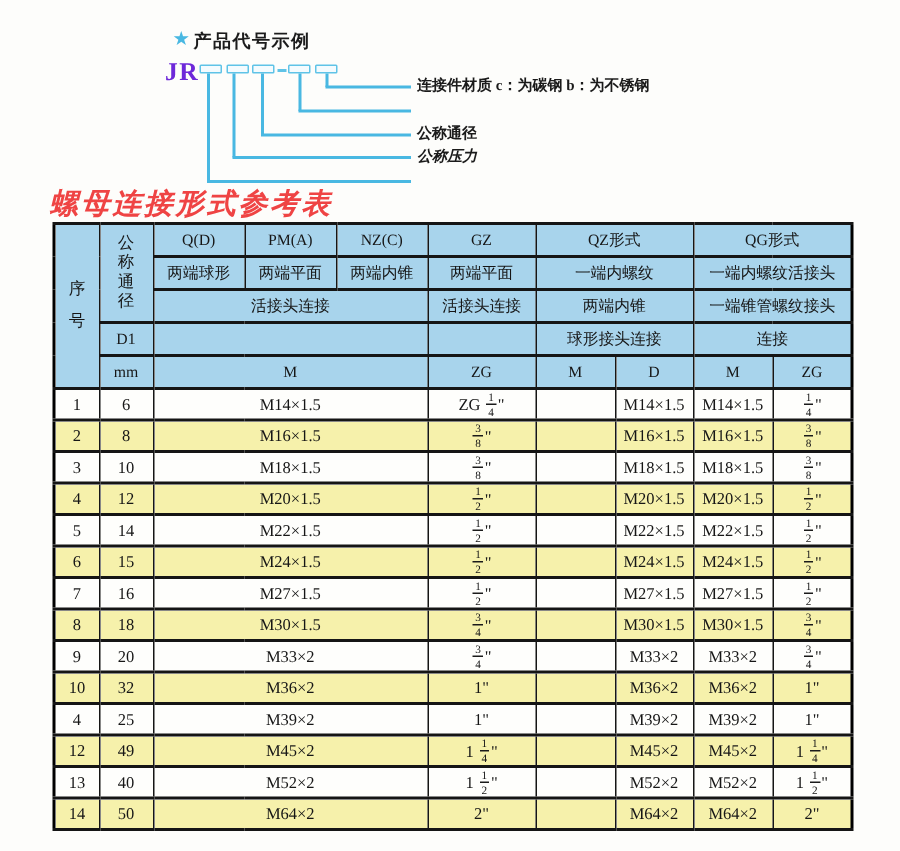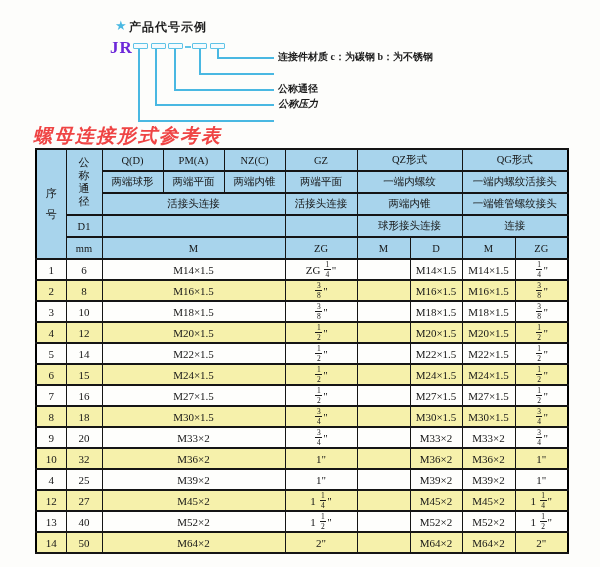--- a/index.html
+++ b/index.html
@@ -266,7 +266,7 @@
         </tr>
         <tr class="alt">
           <td class="lat">12</td>
-          <td class="lat">27</td>
+          <td class="lat">49</td>
           <td colspan="3" class="lat">M45×2</td>
           <td class="lat">1 <span class="fx"><span class="num">1</span><span class="den">4</span></span>"</td>
           <td class="lat"></td>

